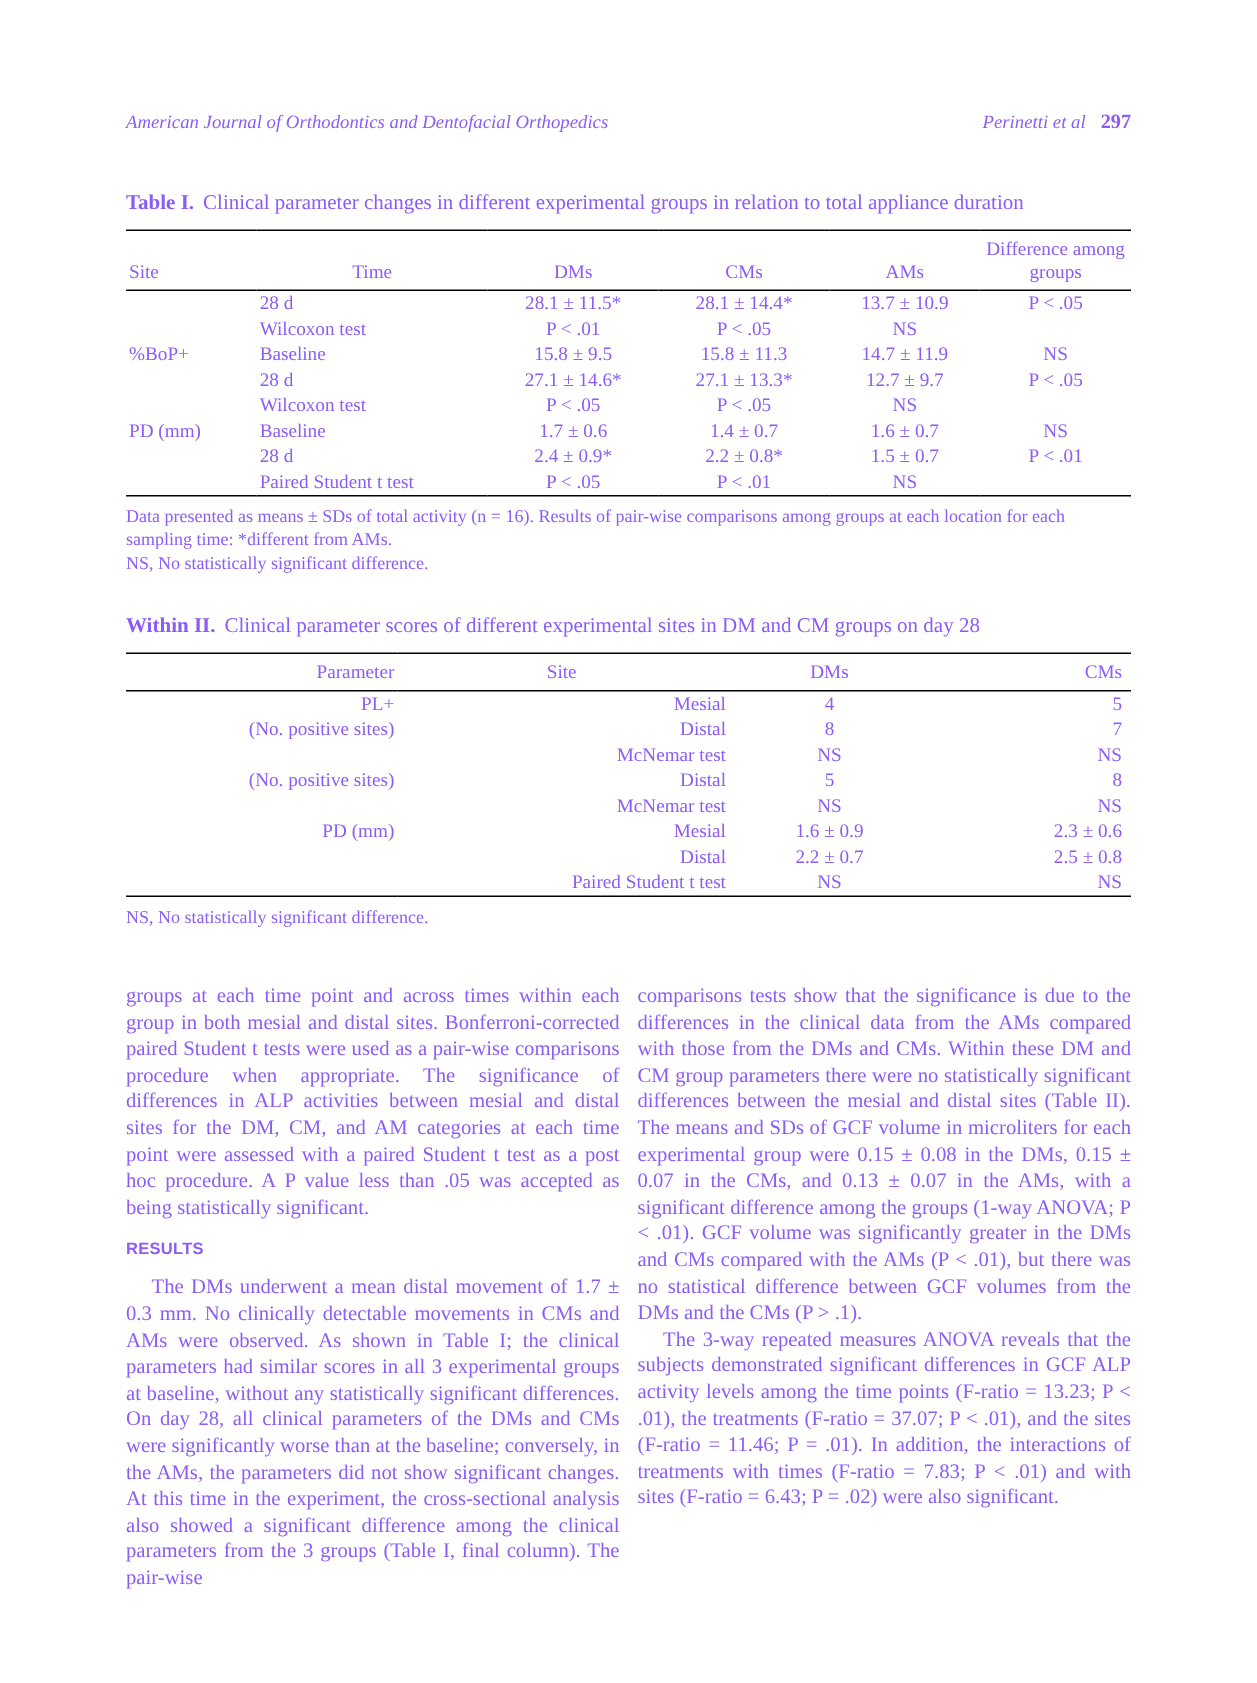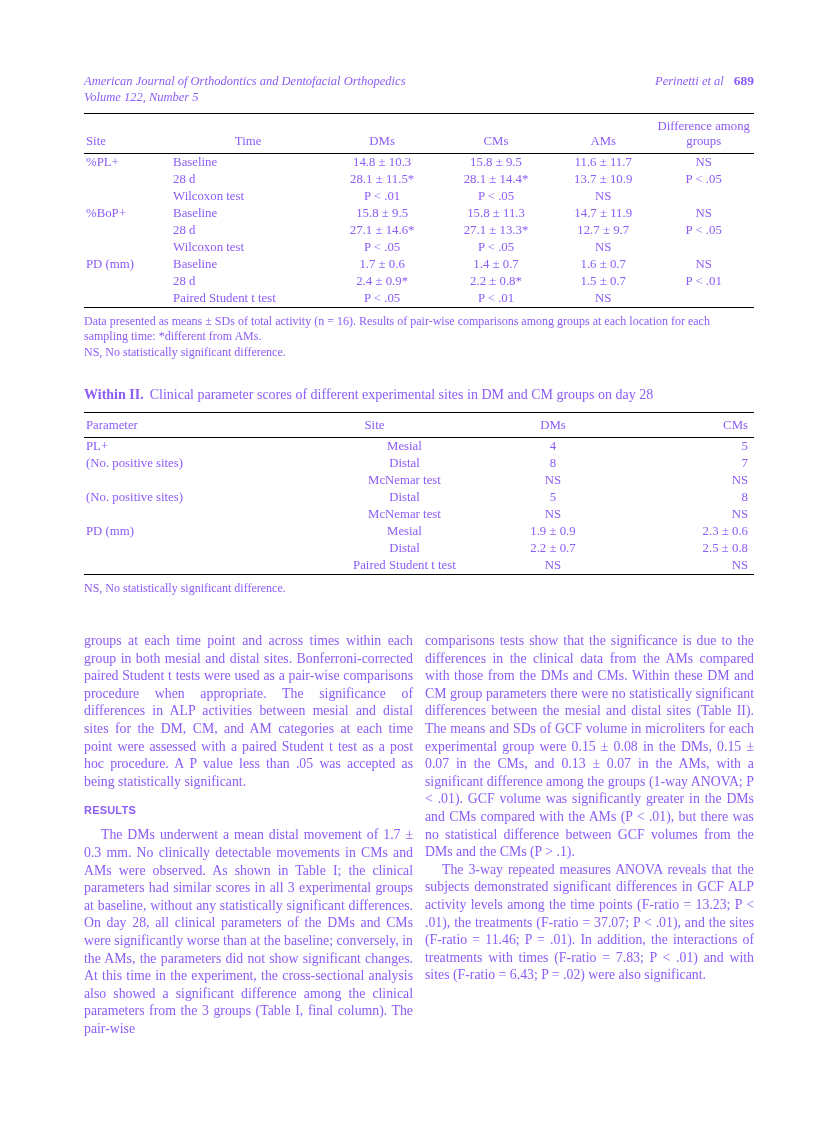--- a/index.html
+++ b/index.html
@@ -70,7 +70,7 @@
       <div>Volume 122, Number 5</div>
     </div>
     <div class="header-right">
-      <span>Perinetti et al</span><span class="page-num">689</span>
+      <span>Perinetti et al</span><span class="page-num">297</span>
     </div>
   </div>
 

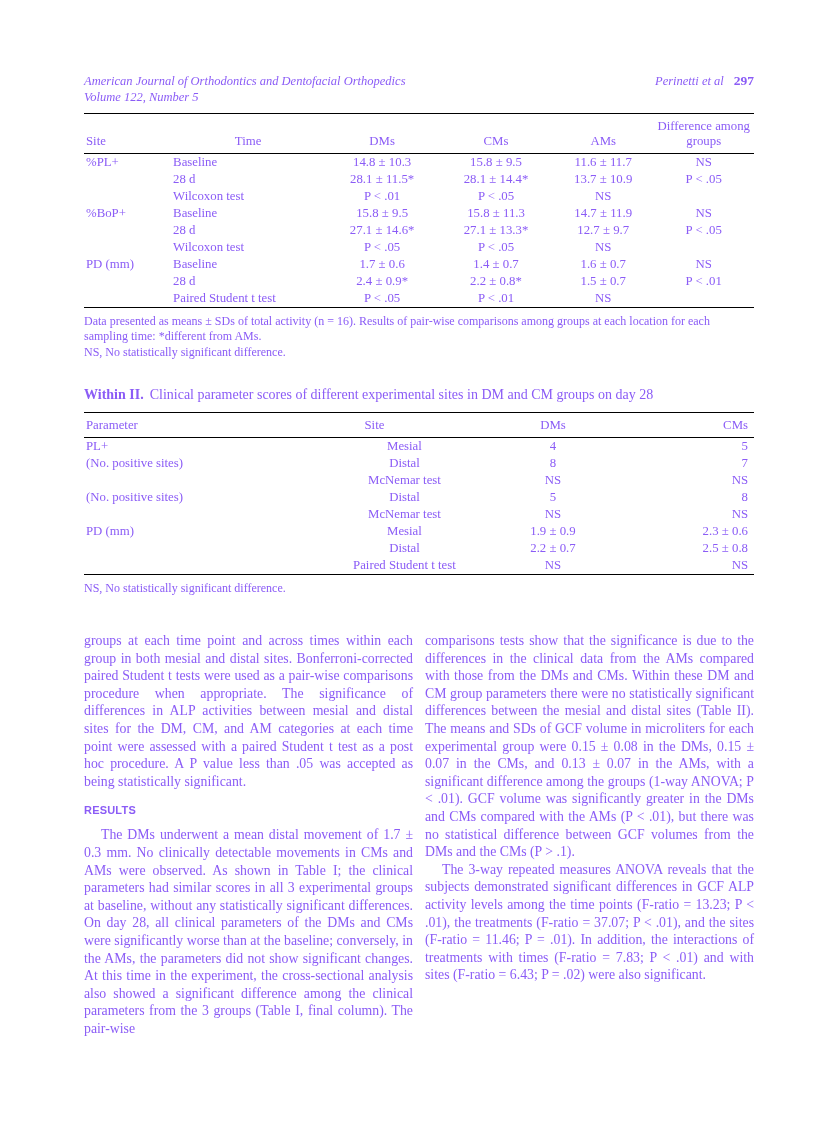--- a/index.html
+++ b/index.html
@@ -67,7 +67,6 @@
   <div class="header">
     <div class="header-left">
       <div>American Journal of Orthodontics and Dentofacial Orthopedics</div>
-      <div>Volume 122, Number 5</div>
     </div>
     <div class="header-right">
       <span>Perinetti et al</span><span class="page-num">297</span>

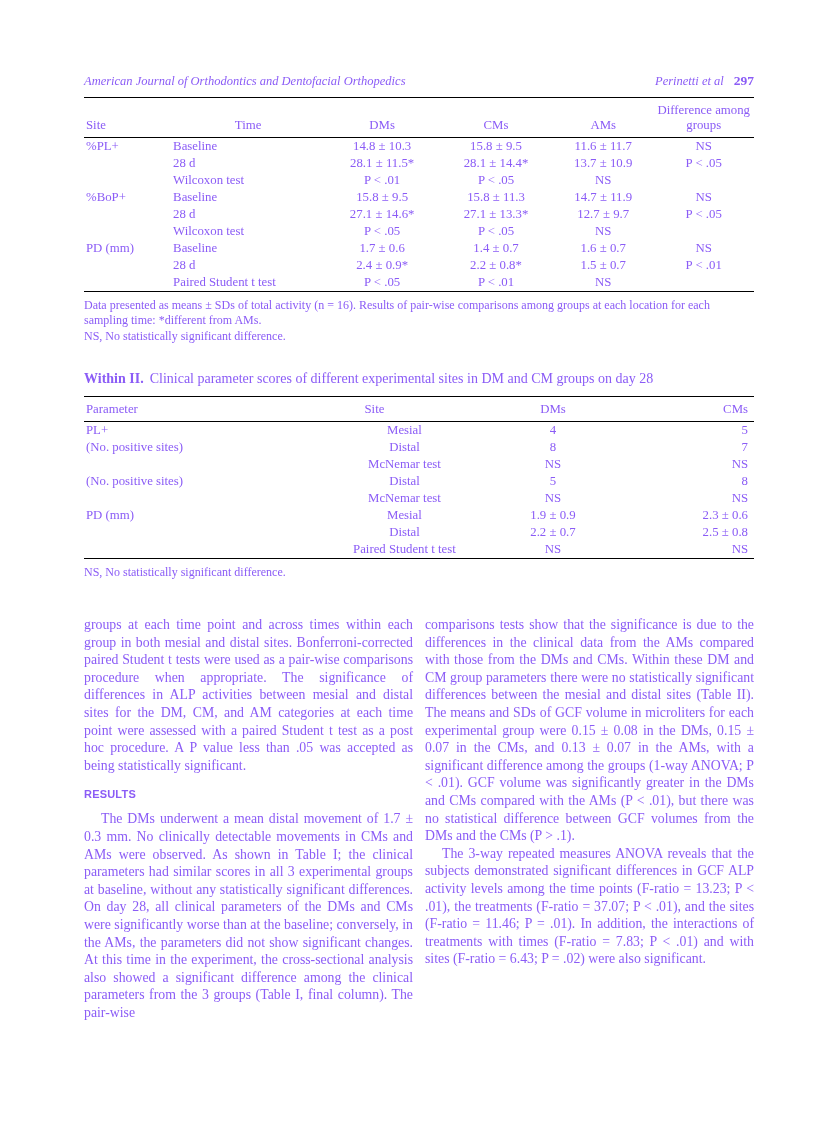--- a/index.html
+++ b/index.html
@@ -73,6 +73,9 @@
     </div>
   </div>
 
+  <div class="tcaption tcaption1">
+    <span class="tlabel">Table I.</span><span>Clinical parameter changes in different experimental groups in relation to total appliance duration</span>
+  </div>
 
   <table class="t1">
     <thead>

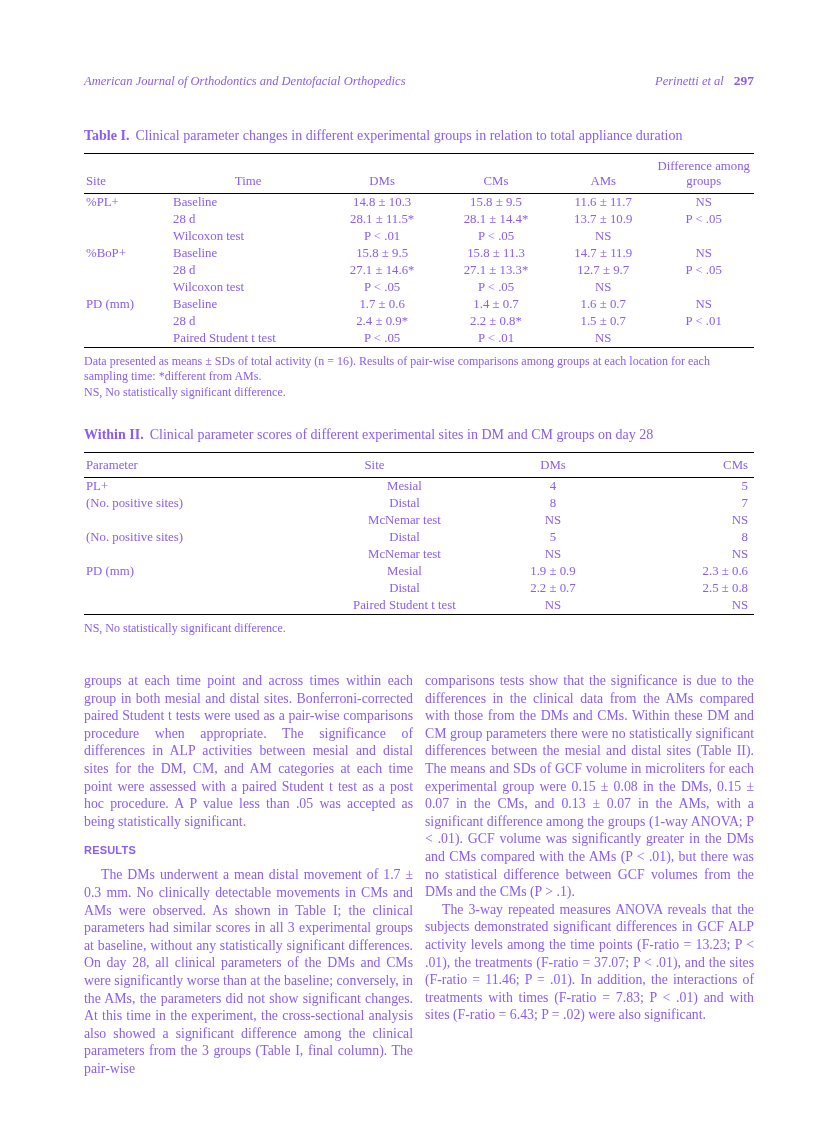--- a/index.html
+++ b/index.html
@@ -90,14 +90,6 @@
     </thead>
     <tbody>
         <tr>
-          <td class="c0">%PL+</td>
-          <td class="c1">Baseline</td>
-          <td class="c2">14.8 ± 10.3</td>
-          <td class="c3">15.8 ± 9.5</td>
-          <td class="c4">11.6 ± 11.7</td>
-          <td class="c5">NS</td>
-        </tr>
-        <tr>
           <td class="c0"></td>
           <td class="c1">28 d</td>
           <td class="c2">28.1 ± 11.5*</td>

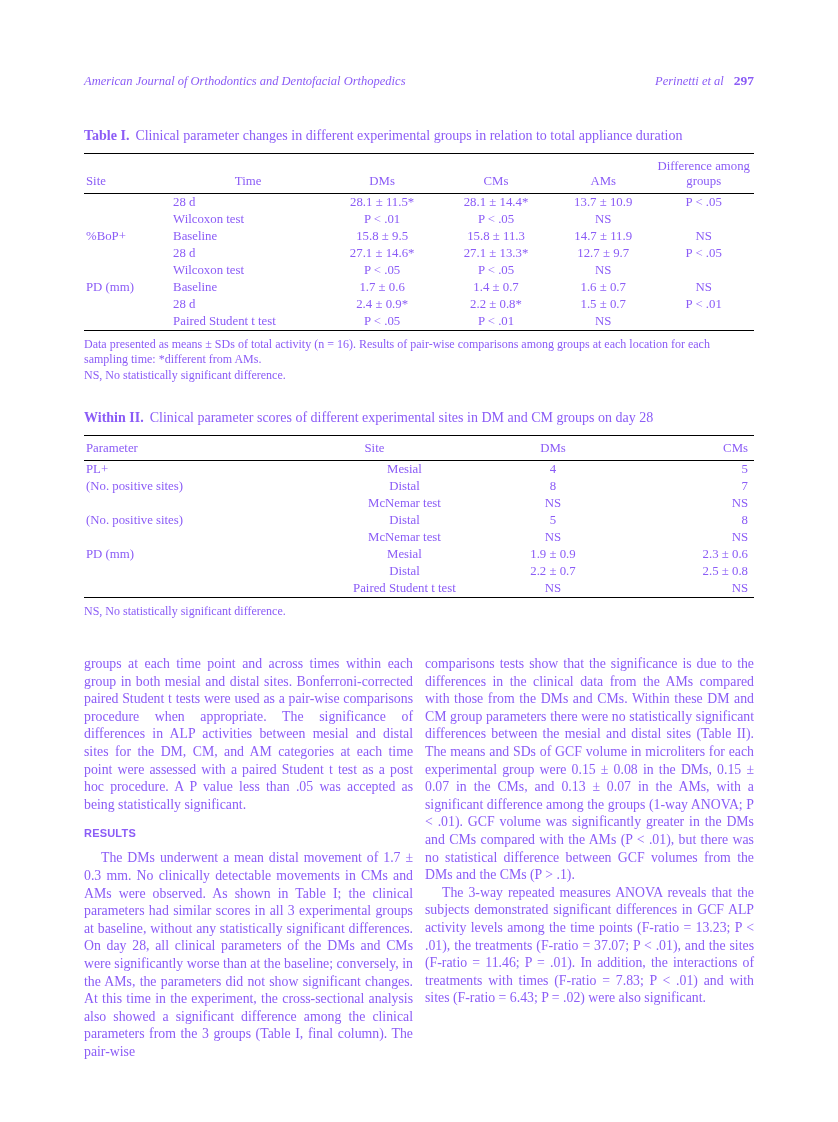--- a/index.html
+++ b/index.html
@@ -39,7 +39,7 @@
   .t1 .c4 { width:15%; text-align:center; }
   .t1 .c5 { width:15%; text-align:center; }
 
-  .t2 .c0 { width:27%; text-align:left; }
+  .t2 .c0 { width:27%; text-align:right; }
   .t2 .c1 { width:33%; text-align:center; padding-left:60px; }
   .t2 th.c1 { text-align:center; padding-left:0; }
   .t2 .c2 { width:20%; text-align:center; }

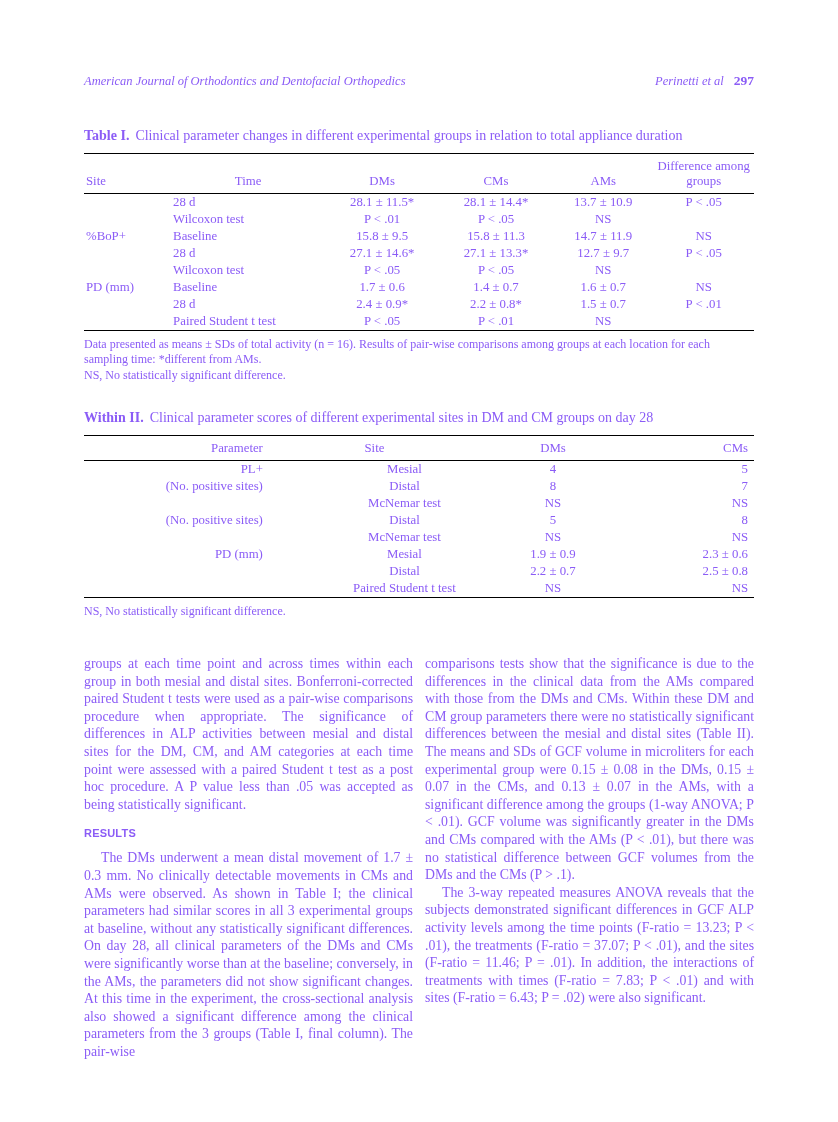--- a/index.html
+++ b/index.html
@@ -40,7 +40,7 @@
   .t1 .c5 { width:15%; text-align:center; }
 
   .t2 .c0 { width:27%; text-align:right; }
-  .t2 .c1 { width:33%; text-align:center; padding-left:60px; }
+  .t2 .c1 { width:33%; text-align:right; padding-left:60px; }
   .t2 th.c1 { text-align:center; padding-left:0; }
   .t2 .c2 { width:20%; text-align:center; }
   .t2 .c3 { width:20%; text-align:right; padding-right:6px; }

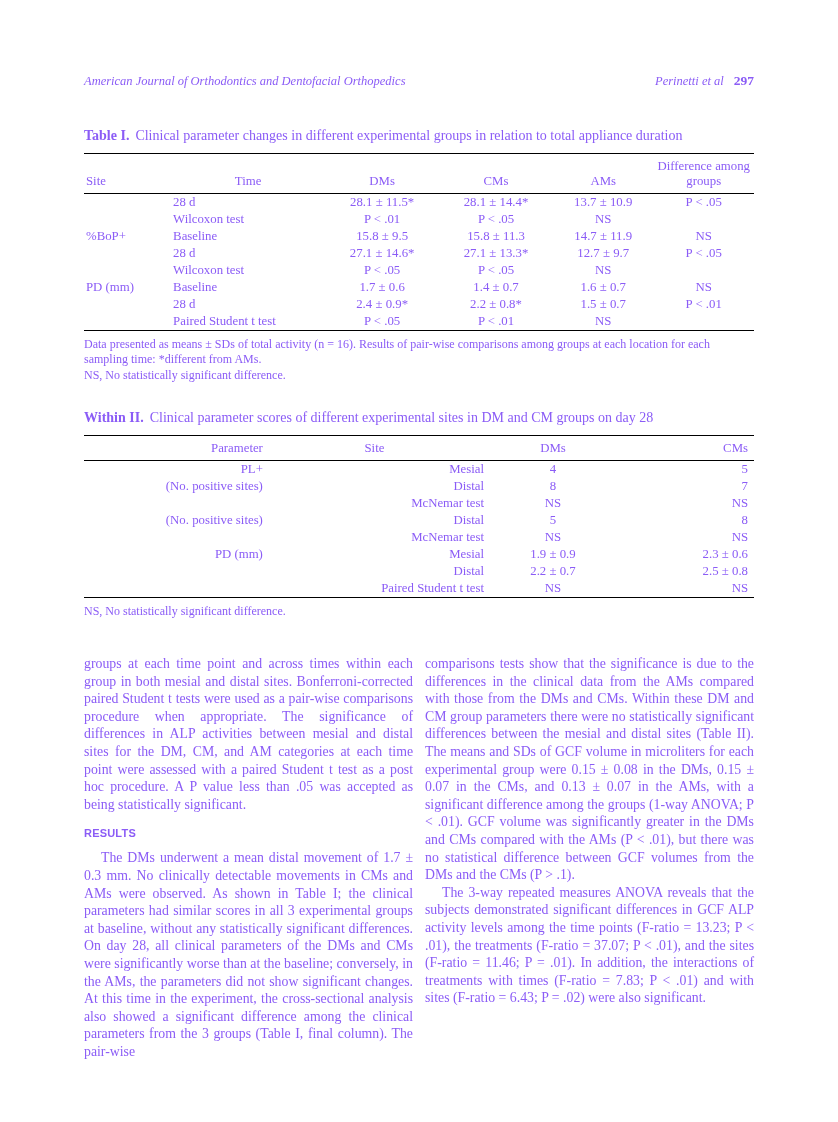--- a/index.html
+++ b/index.html
@@ -208,7 +208,7 @@
         <tr>
           <td class="c0">PD (mm)</td>
           <td class="c1">Mesial</td>
-          <td class="c2">1.9 ± 0.9</td>
+          <td class="c2">1.6 ± 0.9</td>
           <td class="c3">2.3 ± 0.6</td>
         </tr>
         <tr>

